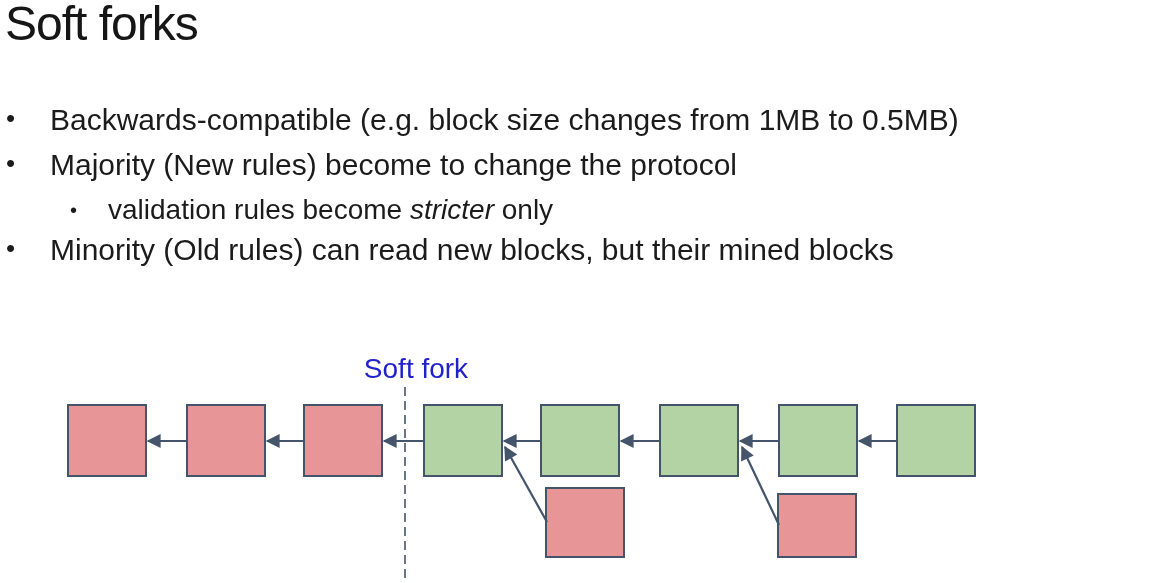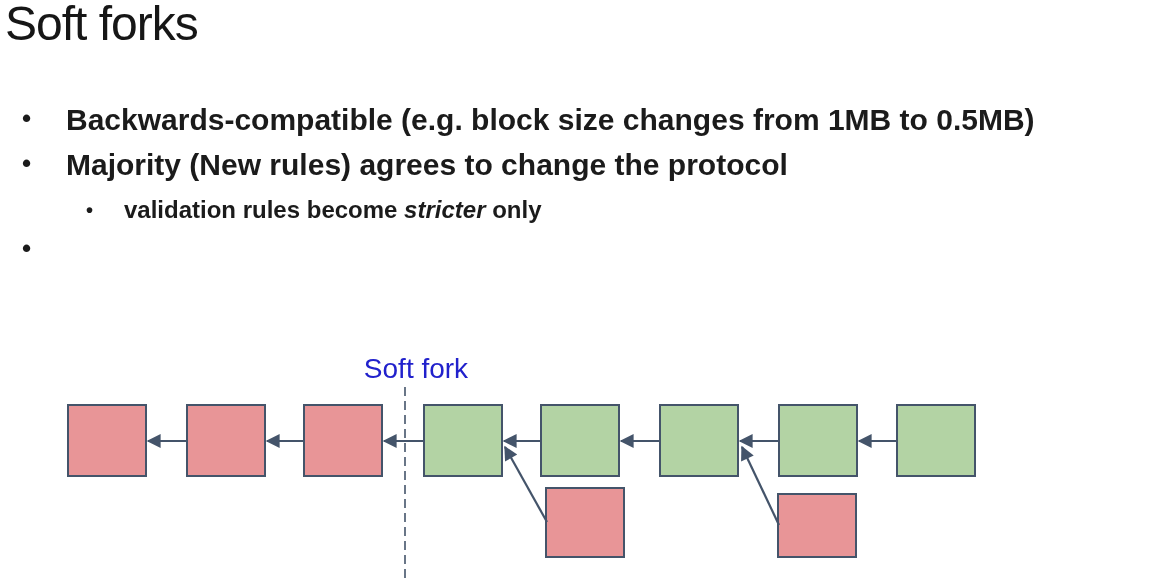--- a/index.html
+++ b/index.html
@@ -13,7 +13,7 @@
     position:absolute;left:5px;top:-4px;margin:0;
     font-size:48px;font-weight:400;letter-spacing:-1px;color:#161616;
   }
-  .bullets{position:absolute;left:20px;top:100px;width:1150px;font-weight:bold;}
+  .bullets{position:absolute;left:4px;top:100px;width:1150px;}
   .b1{position:relative;padding-left:46px;font-size:30px;line-height:39px;margin:0 0 6px 0;}
   .b1::before{
     content:"\2022";position:absolute;left:2px;top:-1px;font-size:26px;color:#1b1b1b;

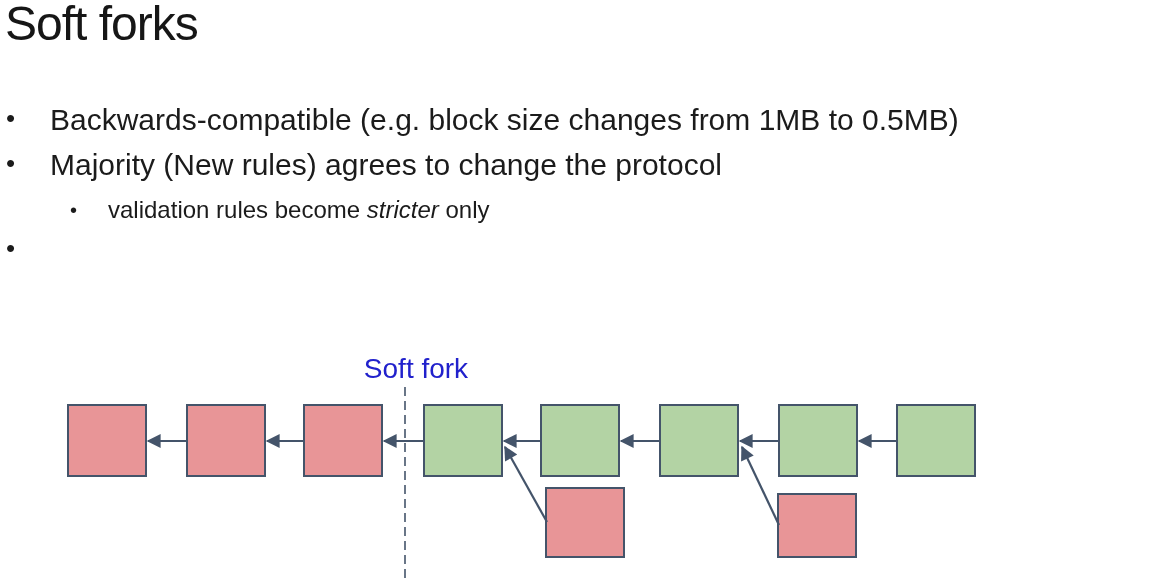--- a/index.html
+++ b/index.html
@@ -36,7 +36,7 @@
     <span>Backwards-compatible (e.g. block size changes from 1MB to 0.5MB)</span>
   </div>
   <div class="b1">
-    <span>Majority (New rules) agrees to change the protocol</span>
+    <span>Majority (New rules) become to change the protocol</span>
   </div>
   <div class="b2">
     <span>validation rules become </span><em>stricter</em><span> only</span>

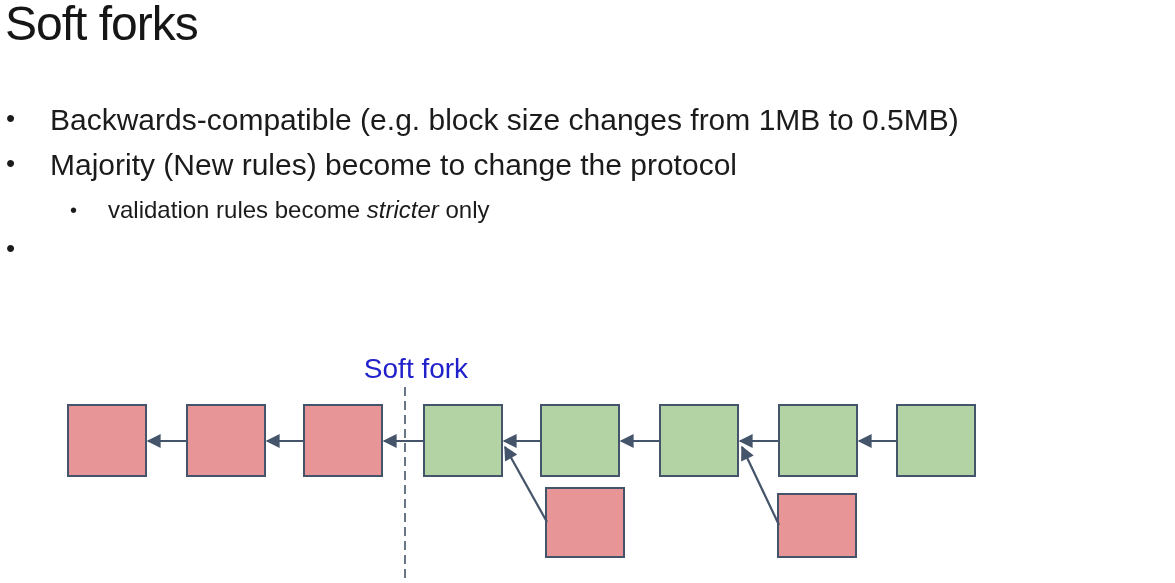--- a/index.html
+++ b/index.html
@@ -18,7 +18,7 @@
   .b1::before{
     content:"\2022";position:absolute;left:2px;top:-1px;font-size:26px;color:#1b1b1b;
   }
-  .b2{position:relative;padding-left:104px;font-size:24px;line-height:40px;margin:0;}
+  .b2{position:relative;padding-left:104px;font-size:28px;line-height:40px;margin:0;}
   .b2::before{
     content:"\2022";position:absolute;left:66px;top:0;font-size:20px;color:#1b1b1b;
   }

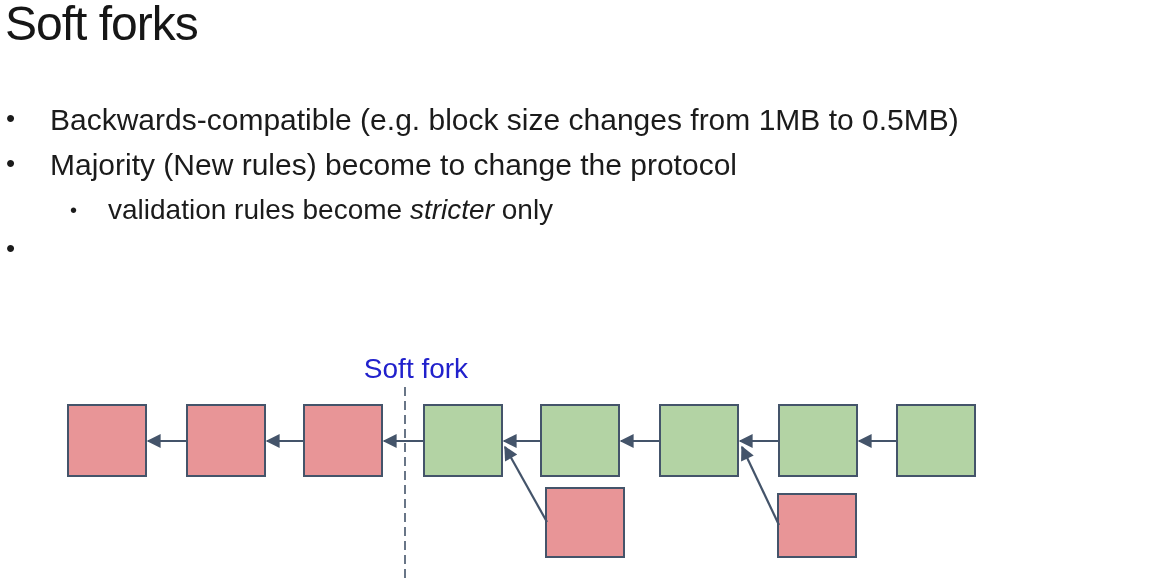--- a/index.html
+++ b/index.html
@@ -42,7 +42,7 @@
     <span>validation rules become </span><em>stricter</em><span> only</span>
   </div>
   <div class="b1">
-    <br>
+    <span>Minority (Old rules) can read new blocks, but their mined blocks</span><br>
   </div>
 </div>
 

